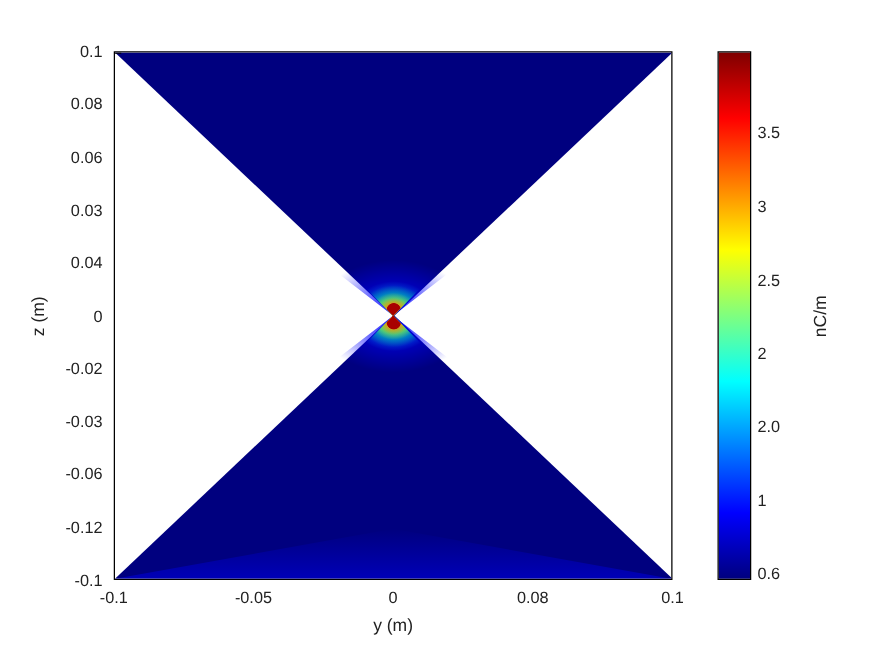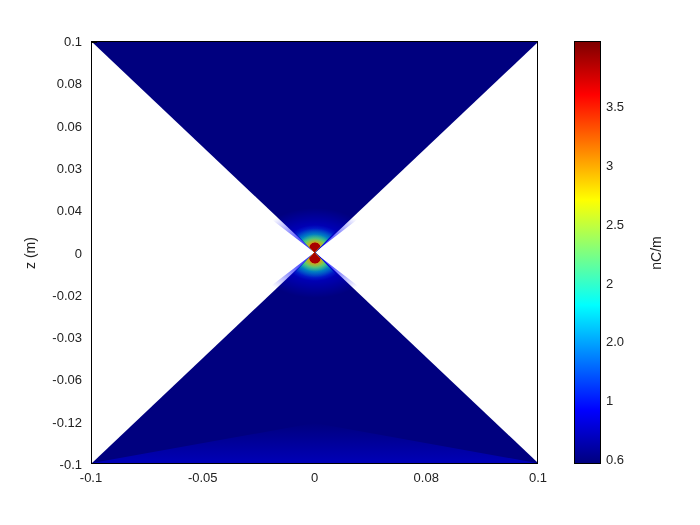--- a/index.html
+++ b/index.html
@@ -246,6 +246,7 @@
     <div class="xtick" style="left:100.00%">0.1</div>
   </div>
 
+  <div class="xlabel">y (m)</div>
 
   <div class="cbar"></div>
   <div class="cticks">

